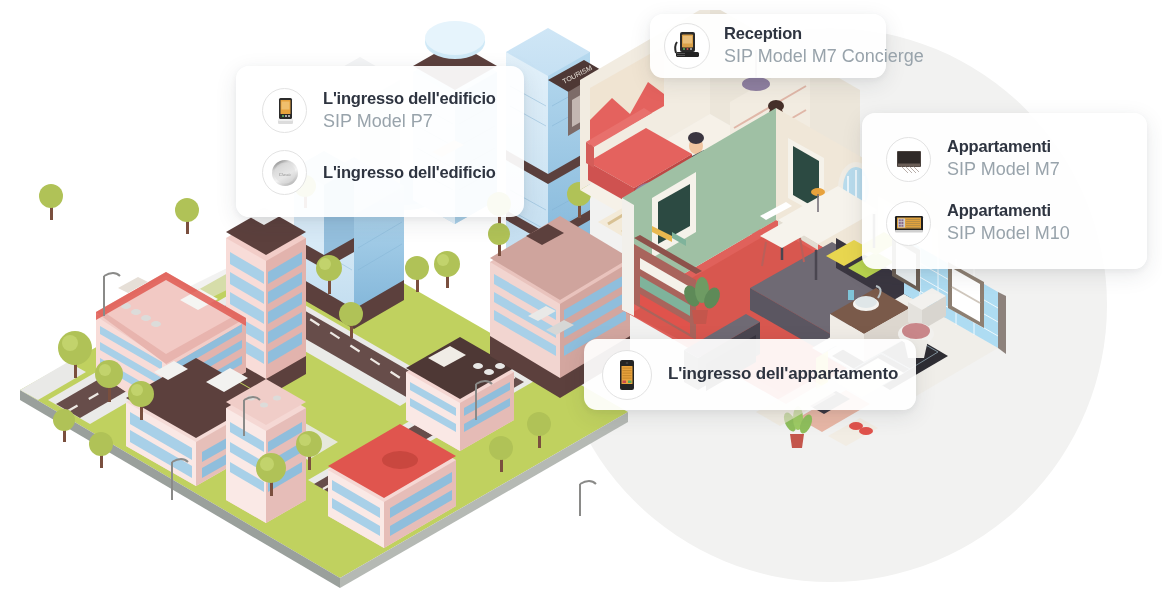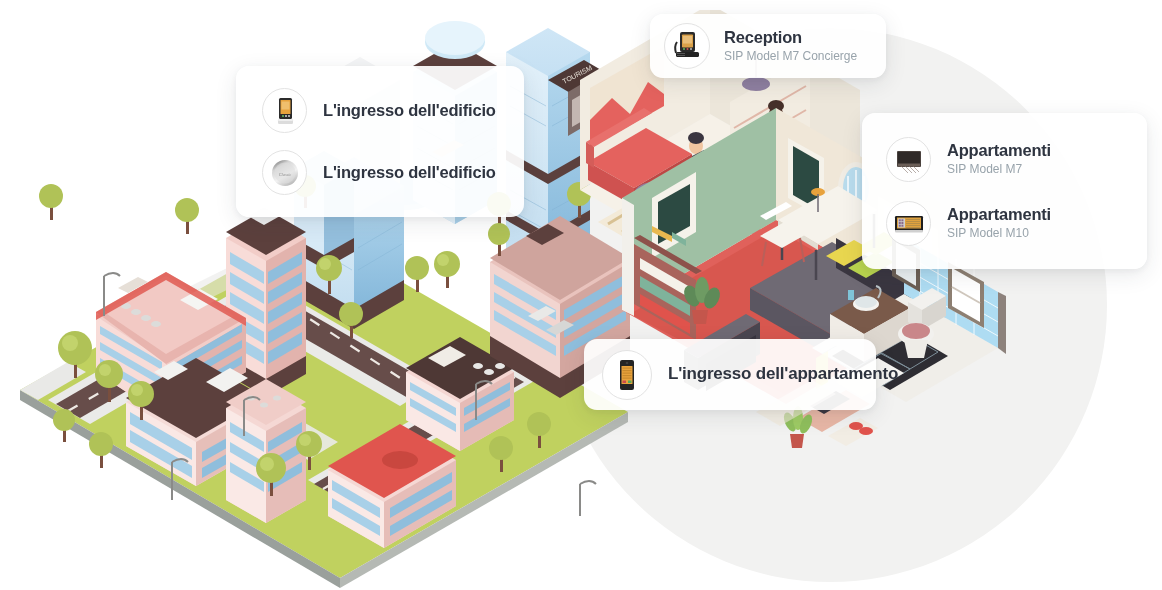--- a/index.html
+++ b/index.html
@@ -67,7 +67,7 @@
     line-height: 1.2;
   }
   .card-sub {
-    font-size: 12px;
+    font-size: 18px;
     font-weight: 400;
     color: #98a3ab;
     white-space: nowrap;

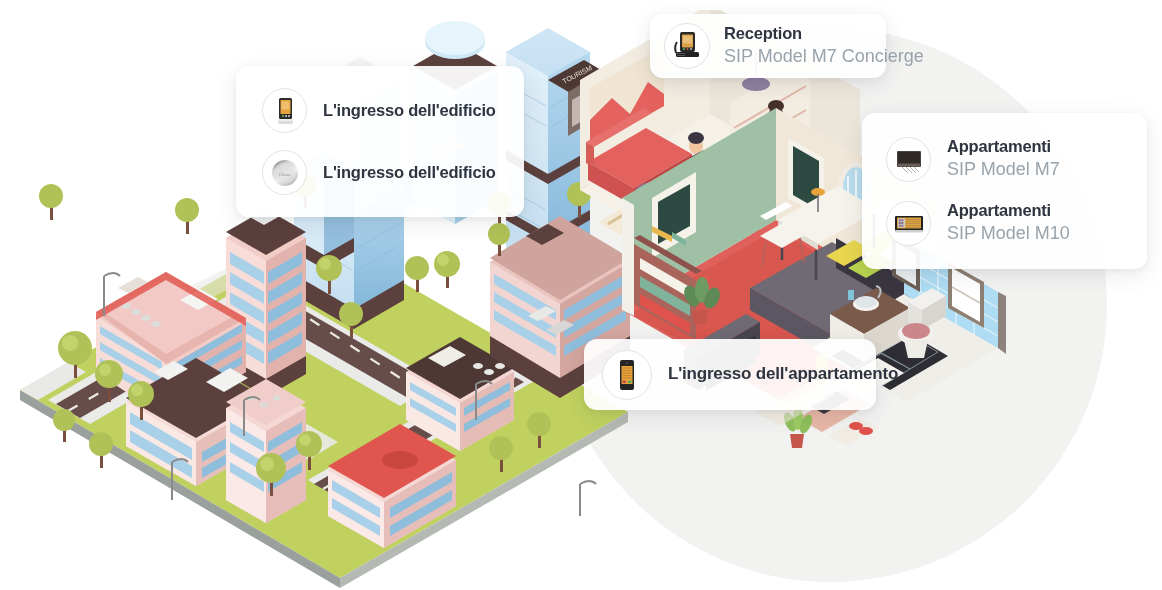--- a/index.html
+++ b/index.html
@@ -717,6 +717,7 @@
       </span>
       <span class="card-text">
         <span class="card-title">L'ingresso dell'edificio</span>
+        <span class="card-sub">SIP Model P7</span>
       </span>
     </div>
     <div class="card-row">

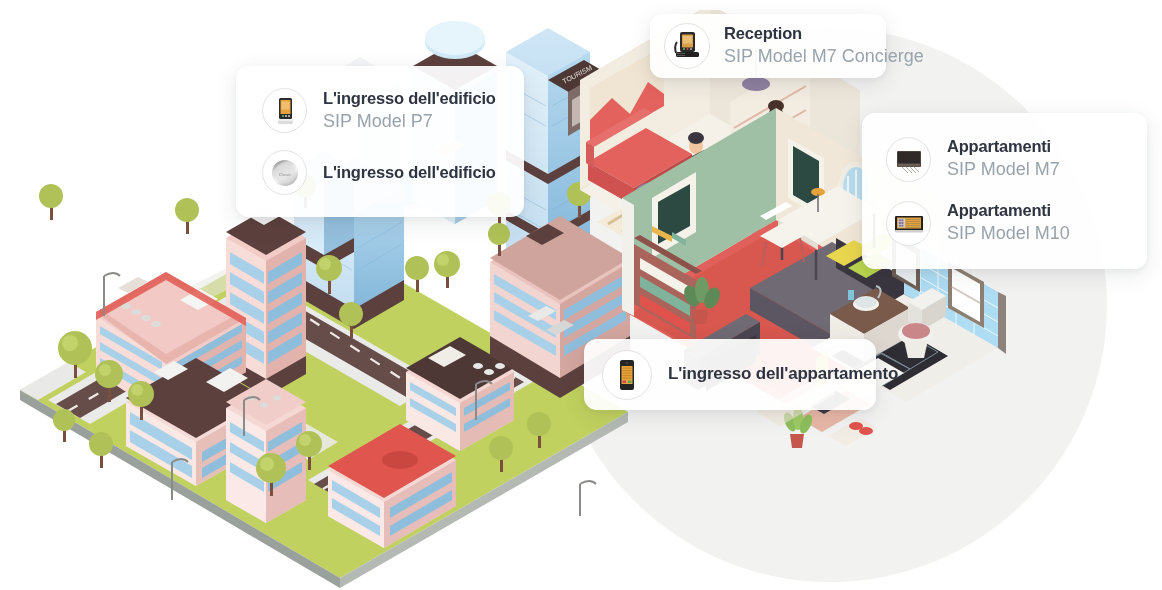--- a/index.html
+++ b/index.html
@@ -78,7 +78,7 @@
   #card-building   { left: 236px; top: 66px;  width: 288px; height: 151px; padding: 0 16px 0 26px; gap: 17px; }
   #card-reception  { left: 650px; top: 14px;  width: 236px; height: 64px;  padding: 0 0 0 14px; }
   #card-apartments { left: 862px; top: 113px; width: 285px; height: 156px; padding: 0 0 0 24px; gap: 19px; }
-  #card-aptentry   { left: 584px; top: 339px; width: 292px; height: 71px;  padding: 0 0 0 18px; }
+  #card-aptentry   { left: 584px; top: 339px; width: 332px; height: 71px;  padding: 0 0 0 18px; }
 
   #card-reception .card-row { gap: 14px; }
   #card-aptentry .card-row  { gap: 16px; }

